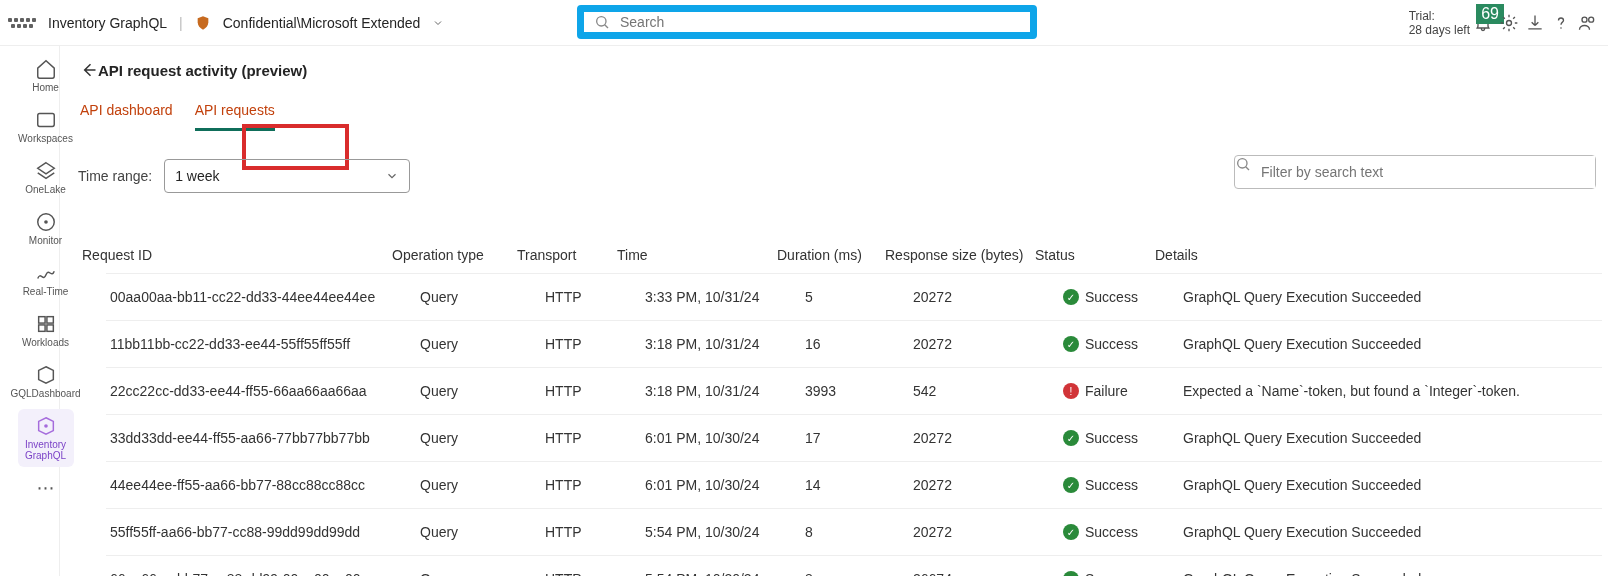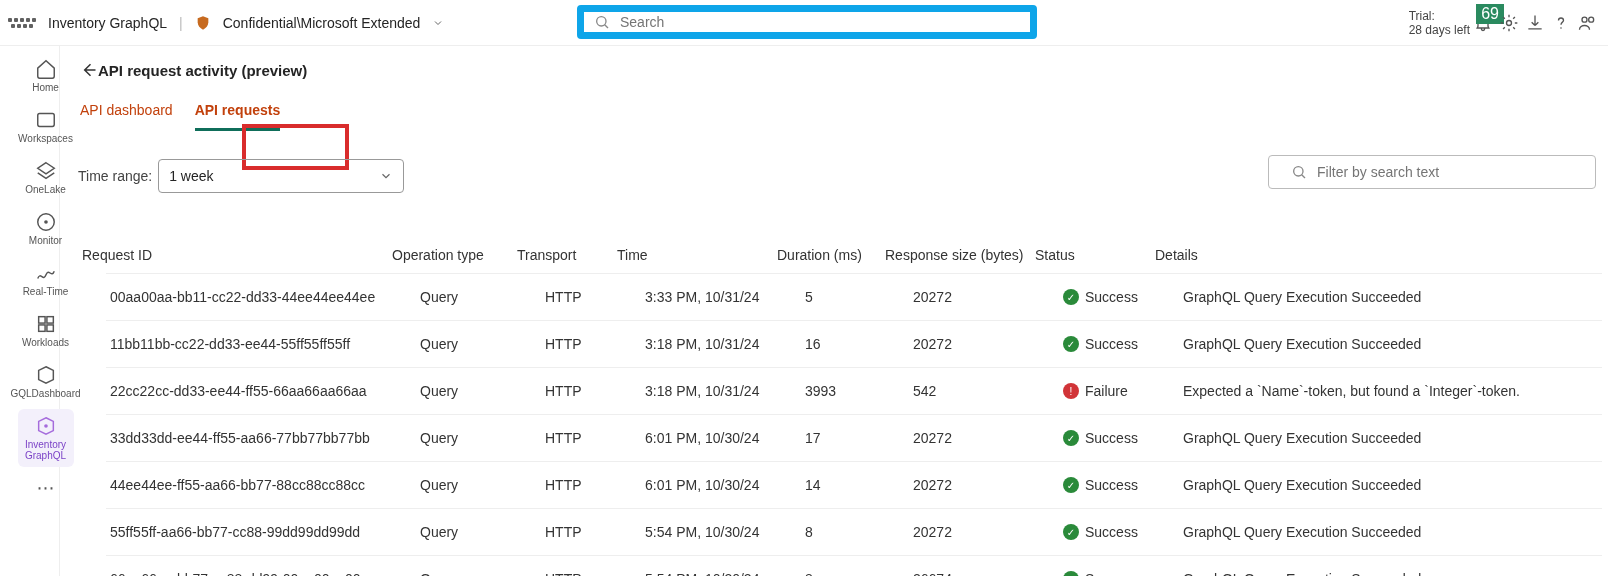--- a/index.html
+++ b/index.html
@@ -36,7 +36,7 @@
   .page-title { font-size:15px; font-weight:600; }
   .tabs { display:flex; gap:22px; margin-top:16px; padding-left:2px; }
   .tab { padding:6px 0 10px 0; color:#c2410c; cursor:pointer; }
-  .tab.active { border-bottom:3px solid #0f6e5a; font-weight:700; }
+  .tab.active { border-bottom:3px solid #0f6e5a; font-weight:400; }
   .highlight-box { position:absolute; left:182px; top:78px; width:107px; height:46px; border:4px solid #d92c2c; pointer-events:none; }
 
   .controls { display:flex; align-items:center; gap:6px; margin-top:28px; position:relative; }

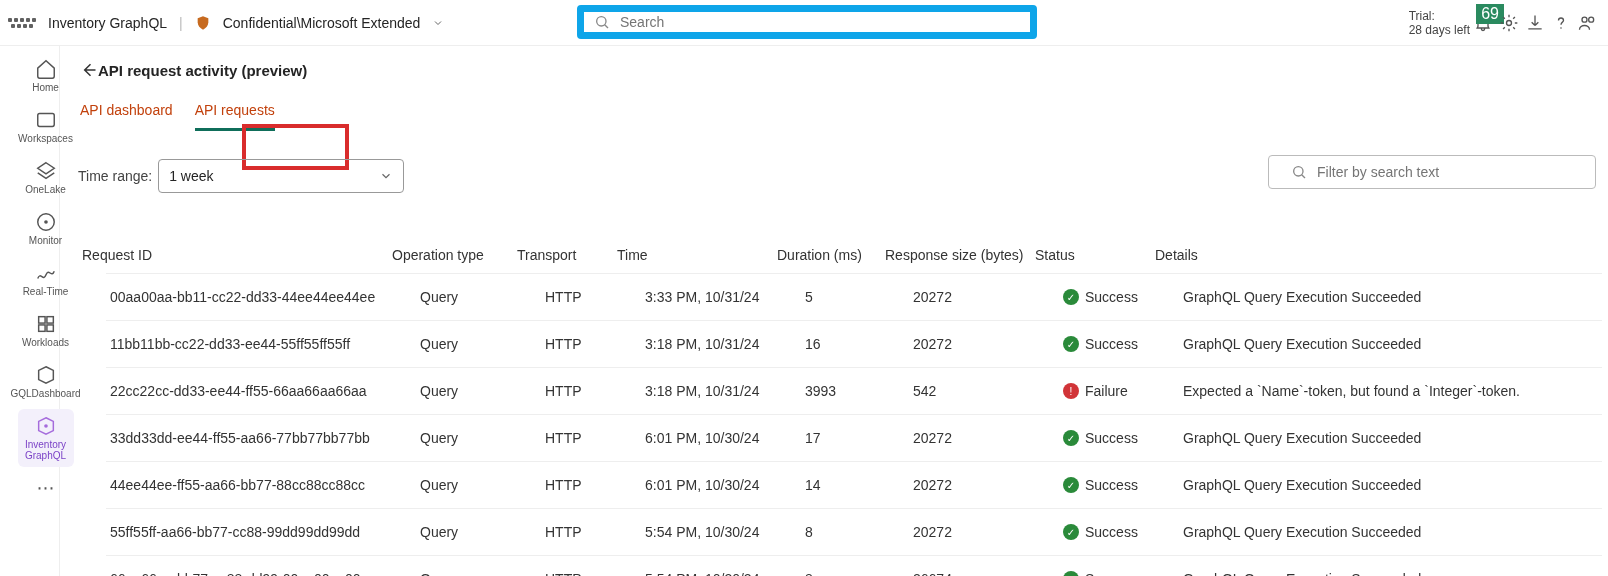--- a/index.html
+++ b/index.html
@@ -39,7 +39,7 @@
   .tab.active { border-bottom:3px solid #0f6e5a; font-weight:400; }
   .highlight-box { position:absolute; left:182px; top:78px; width:107px; height:46px; border:4px solid #d92c2c; pointer-events:none; }
 
-  .controls { display:flex; align-items:center; gap:6px; margin-top:28px; position:relative; }
+  .controls { display:flex; align-items:center; gap:12px; margin-top:28px; position:relative; }
   .time-label { color:#444; }
   .select { width:246px; height:34px; border:1px solid #999; border-radius:4px; display:flex; align-items:center; justify-content:space-between; padding:0 10px; cursor:pointer; }
   .filterbox { position:absolute; right:12px; top:-4px; width:328px; height:34px; border:1px solid #bbb; border-radius:4px; display:flex; align-items:center; gap:8px; padding:0 22px; }

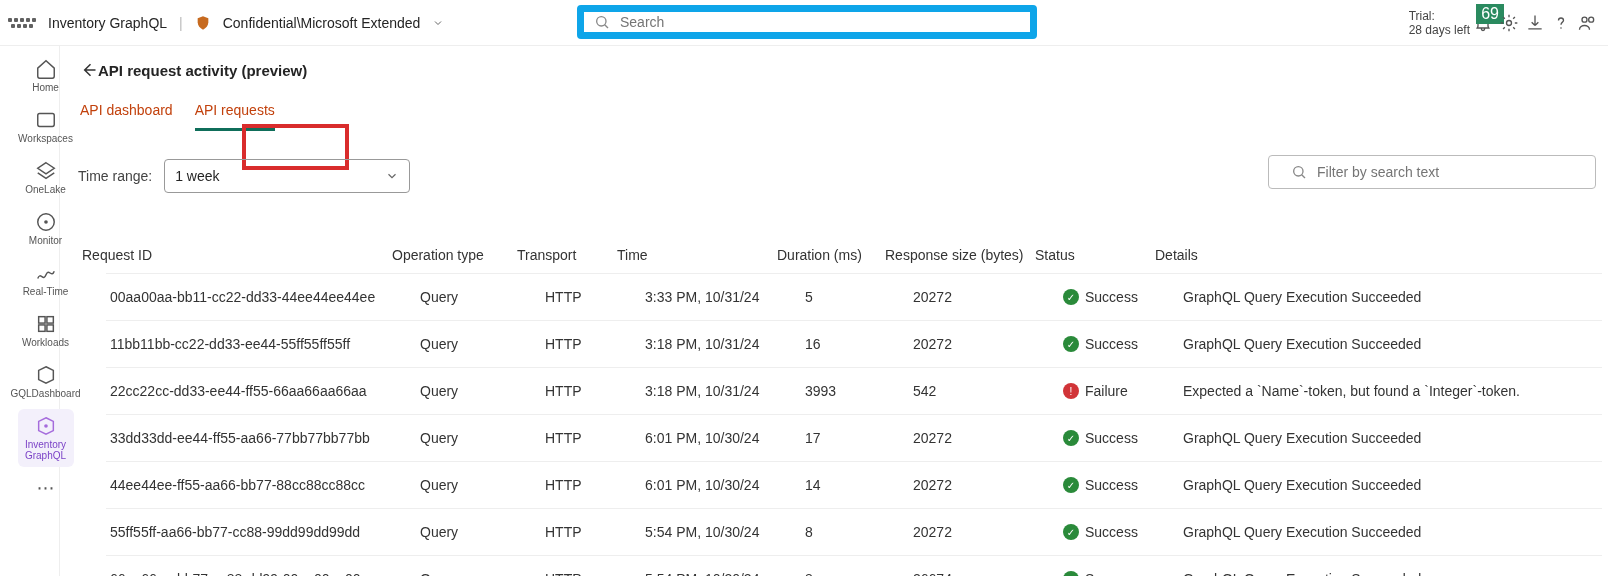--- a/index.html
+++ b/index.html
@@ -42,7 +42,7 @@
   .controls { display:flex; align-items:center; gap:12px; margin-top:28px; position:relative; }
   .time-label { color:#444; }
   .select { width:246px; height:34px; border:1px solid #999; border-radius:4px; display:flex; align-items:center; justify-content:space-between; padding:0 10px; cursor:pointer; }
-  .filterbox { position:absolute; right:12px; top:-4px; width:328px; height:34px; border:1px solid #bbb; border-radius:4px; display:flex; align-items:center; gap:8px; padding:0 22px; }
+  .filterbox { position:absolute; right:12px; top:-4px; width:362px; height:34px; border:1px solid #bbb; border-radius:4px; display:flex; gap:8px; padding:0 0; }
   .filterbox input { border:none; outline:none; flex:1; font-size:14px; }
 
   

